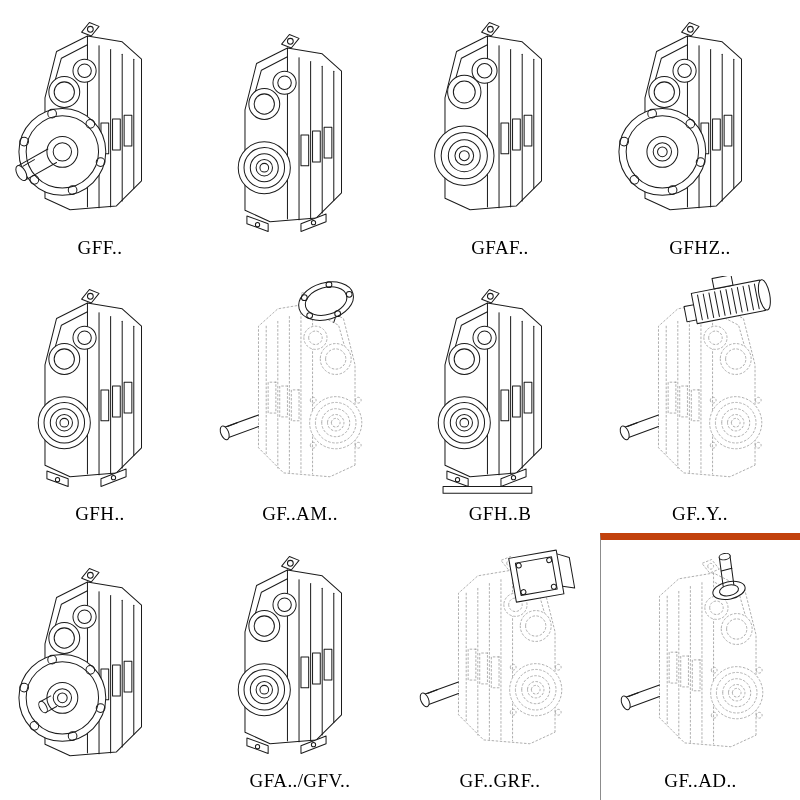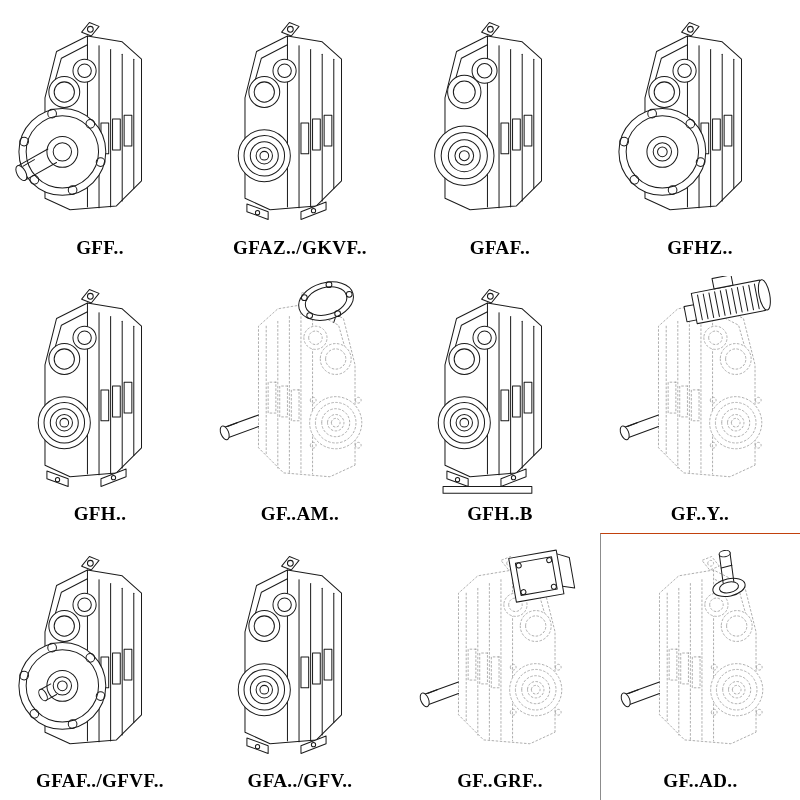--- a/index.html
+++ b/index.html
@@ -9,7 +9,7 @@
   .cell{display:flex;flex-direction:column;align-items:center;justify-content:flex-end;padding:4px 2px 6px;box-sizing:border-box;}
   .art{flex:1;width:100%;display:flex;align-items:center;justify-content:center;}
   .art svg{width:184px;height:222px;display:block;}
-  .label{font-weight:700;font-size:19px;color:#000;letter-spacing:.4px;white-space:nowrap;padding-bottom:2px;}
+  .label{font-weight:400;font-size:19px;color:#000;letter-spacing:.4px;white-space:nowrap;padding-bottom:2px;}
   .cell:nth-child(12){border-left:1px solid #8c8c8c;border-top:1px solid #c2410c;}
 </style>
 </head>

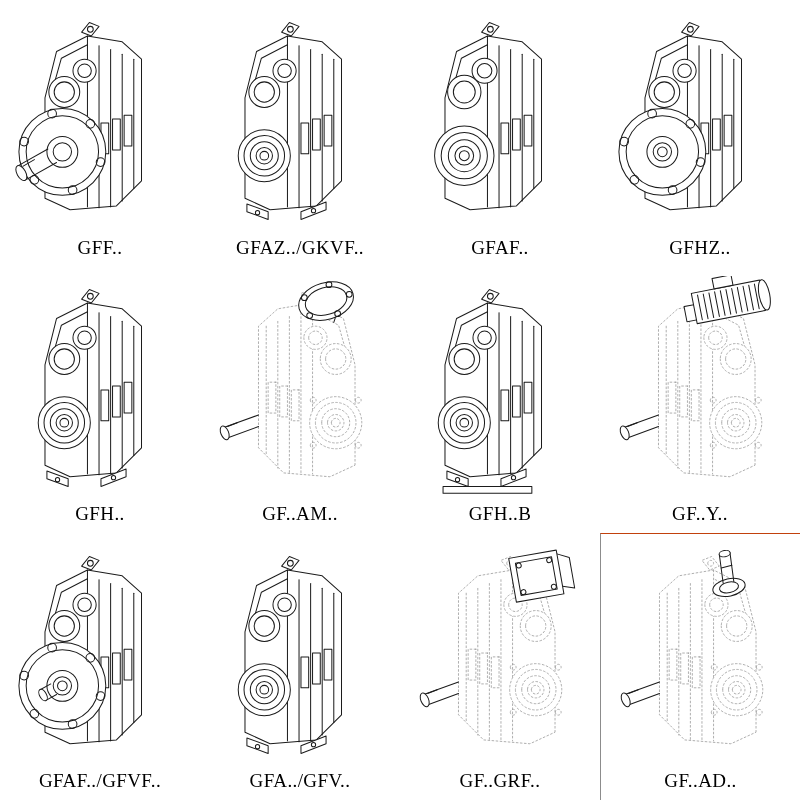--- a/index.html
+++ b/index.html
@@ -85,7 +85,6 @@
             <circle cx="58" cy="152" r="4.5" fill="none" stroke="#1b1b1b" stroke-width="1.05" stroke-linejoin="round" stroke-linecap="round"></circle>
           </svg>
         </div>
-      <div class="label">GFAZ../GKVF..</div>
     </div>
     <div class="cell">
       <div class="art">

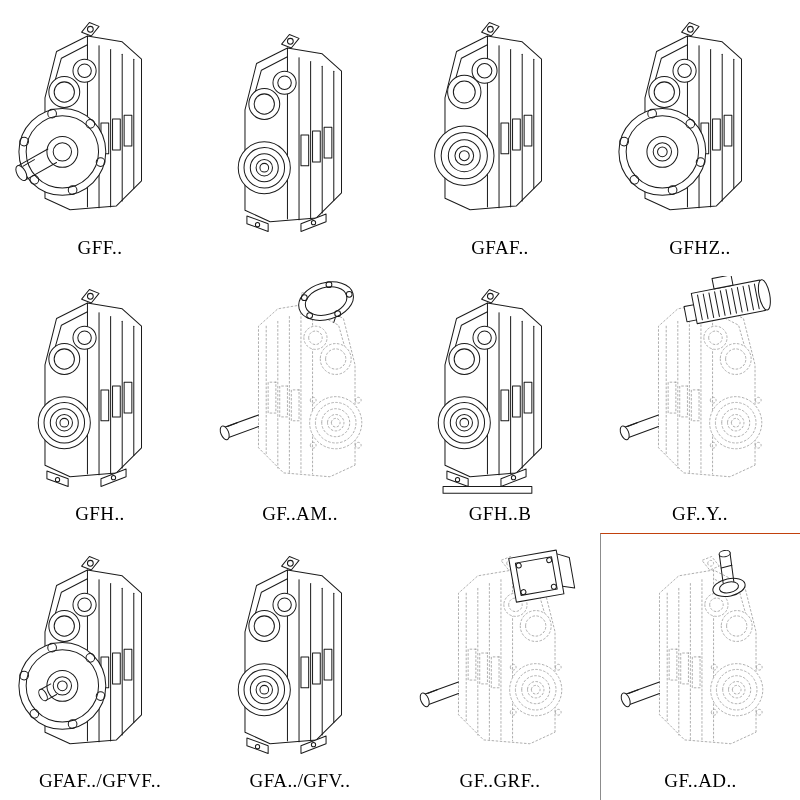--- a/index.html
+++ b/index.html
@@ -352,7 +352,6 @@
             <ellipse cx="36" cy="157.5" rx="3.5" ry="6.5" transform="rotate(-29 36 157.5)" fill="#fff" stroke="#1b1b1b" stroke-width="1.05" stroke-linejoin="round" stroke-linecap="round"></ellipse>
           </svg>
         </div>
-      <div class="label">GFAF../GFVF..</div>
     </div>
     <div class="cell">
       <div class="art">

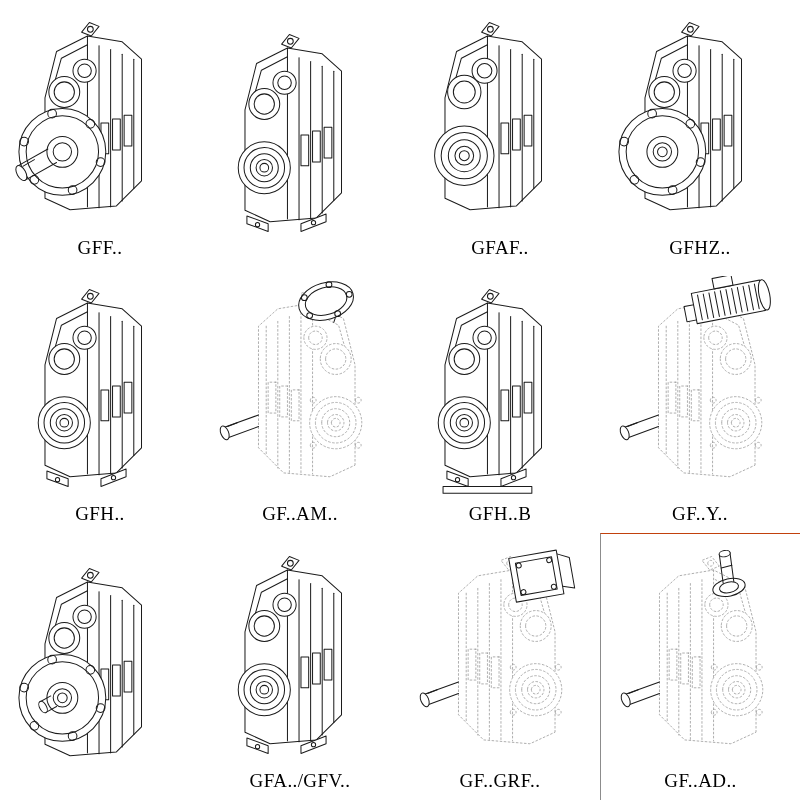--- a/index.html
+++ b/index.html
@@ -10,7 +10,7 @@
   .art{flex:1;width:100%;display:flex;align-items:center;justify-content:center;}
   .art svg{width:184px;height:222px;display:block;}
   .label{font-weight:400;font-size:19px;color:#000;letter-spacing:.4px;white-space:nowrap;padding-bottom:2px;}
-  .cell:nth-child(12){border-left:1px solid #8c8c8c;border-top:1px solid #c2410c;}
+  .cell:nth-child(12){border-left:1px solid #8c8c8c;border-top:7px solid #c2410c;}
 </style>
 </head>
 <body>

